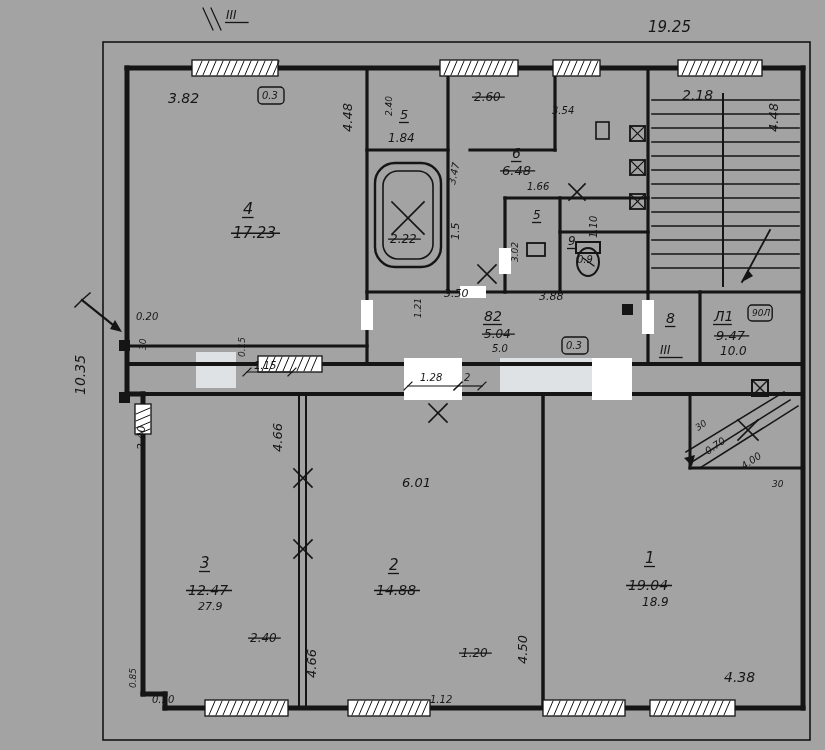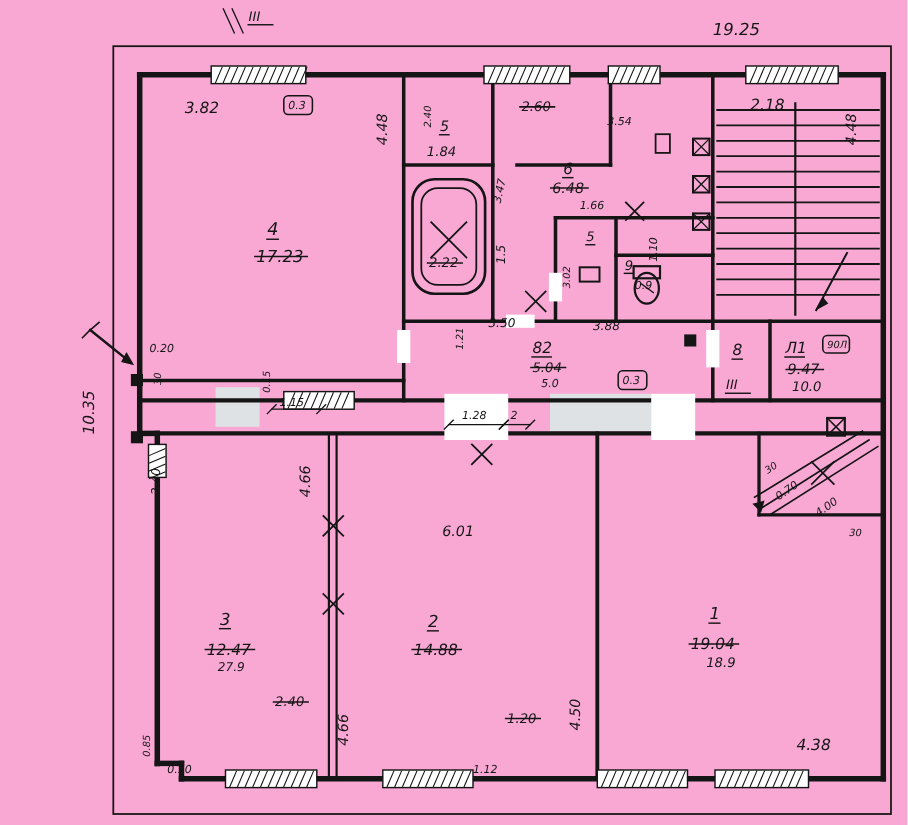--- a/index.html
+++ b/index.html
@@ -3,7 +3,7 @@
 <meta charset="utf-8">
 <style>
   html,body{margin:0;padding:0;background:#ffffff;}
-  .stage{position:relative;width:825px;height:750px;background:#f9a8d4;overflow:hidden;}
+  .stage{position:relative;width:825px;height:750px;background:#a3a3a3;overflow:hidden;}
   svg{display:block;}
   svg text{font-family:"DejaVu Sans",sans-serif;font-style:italic;fill:#161616;}
 </style>

